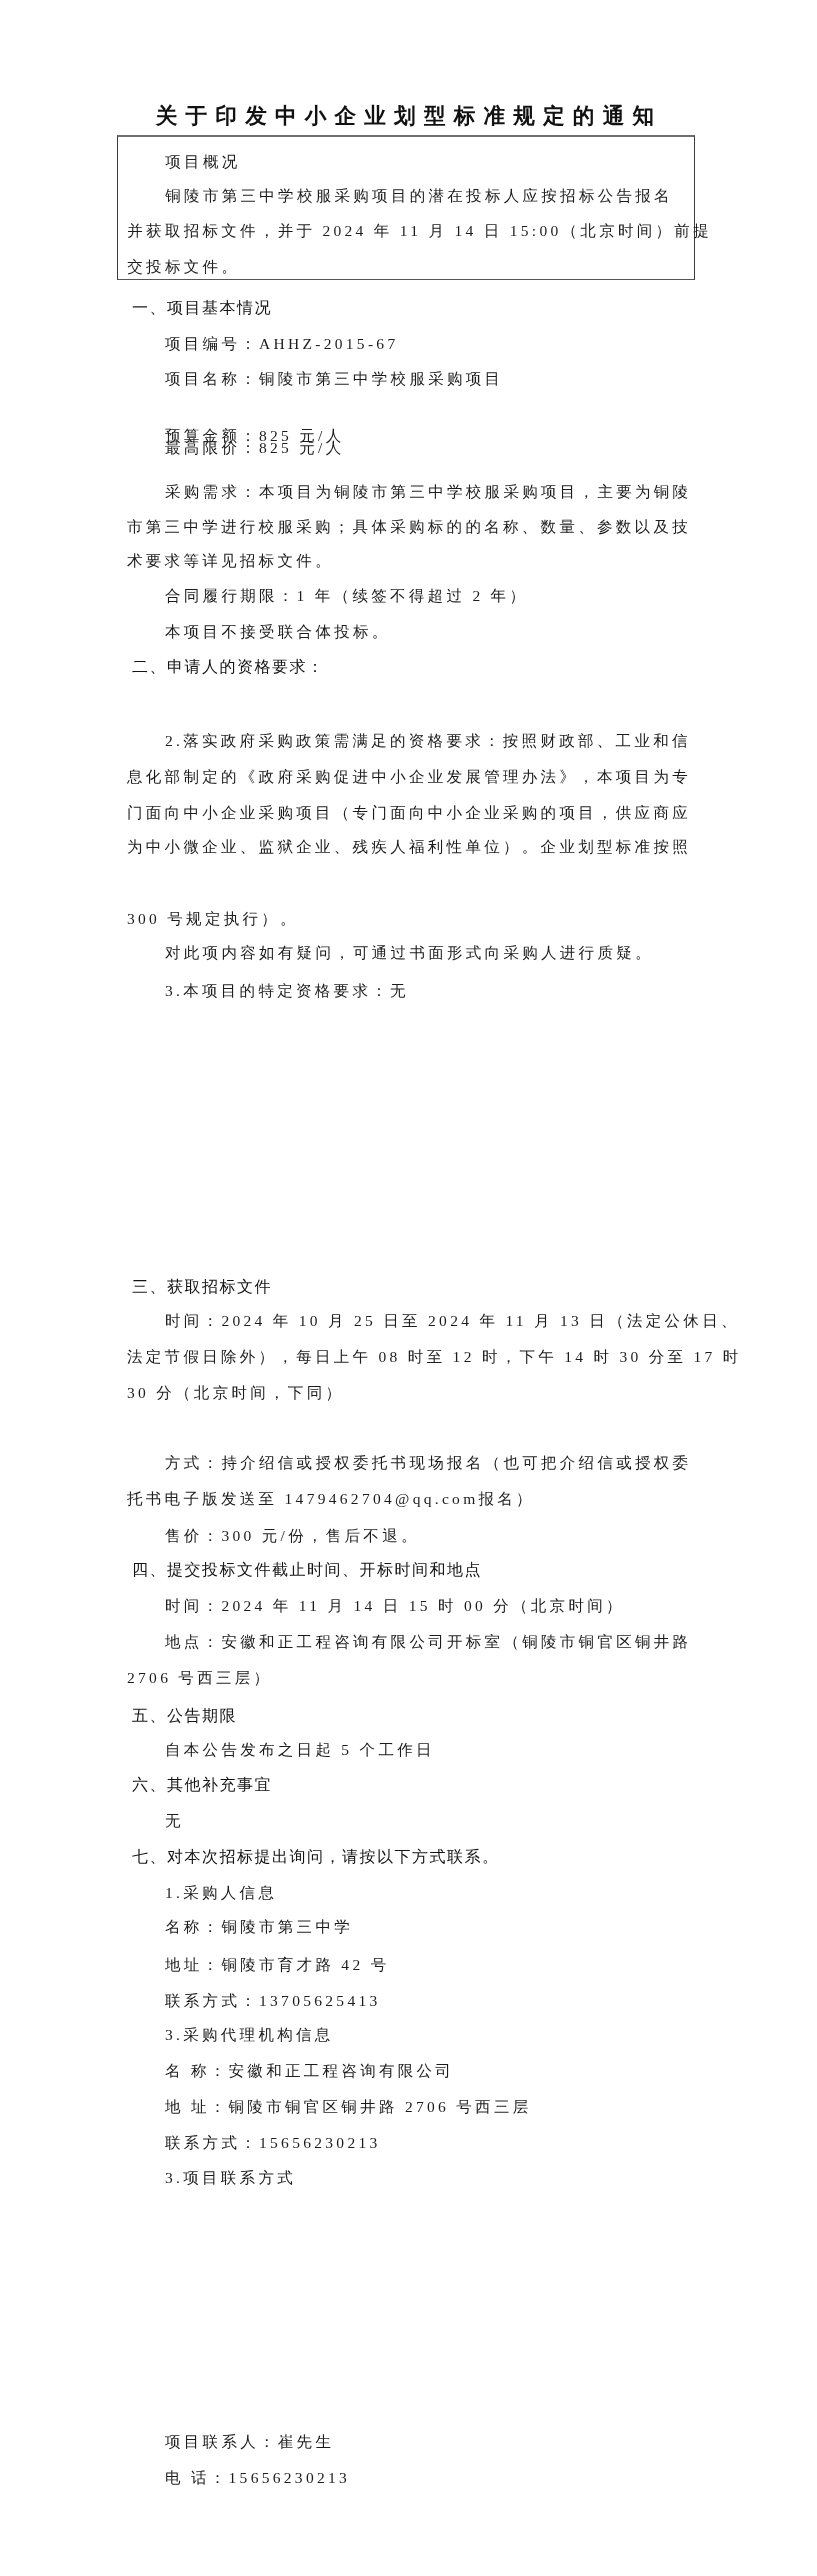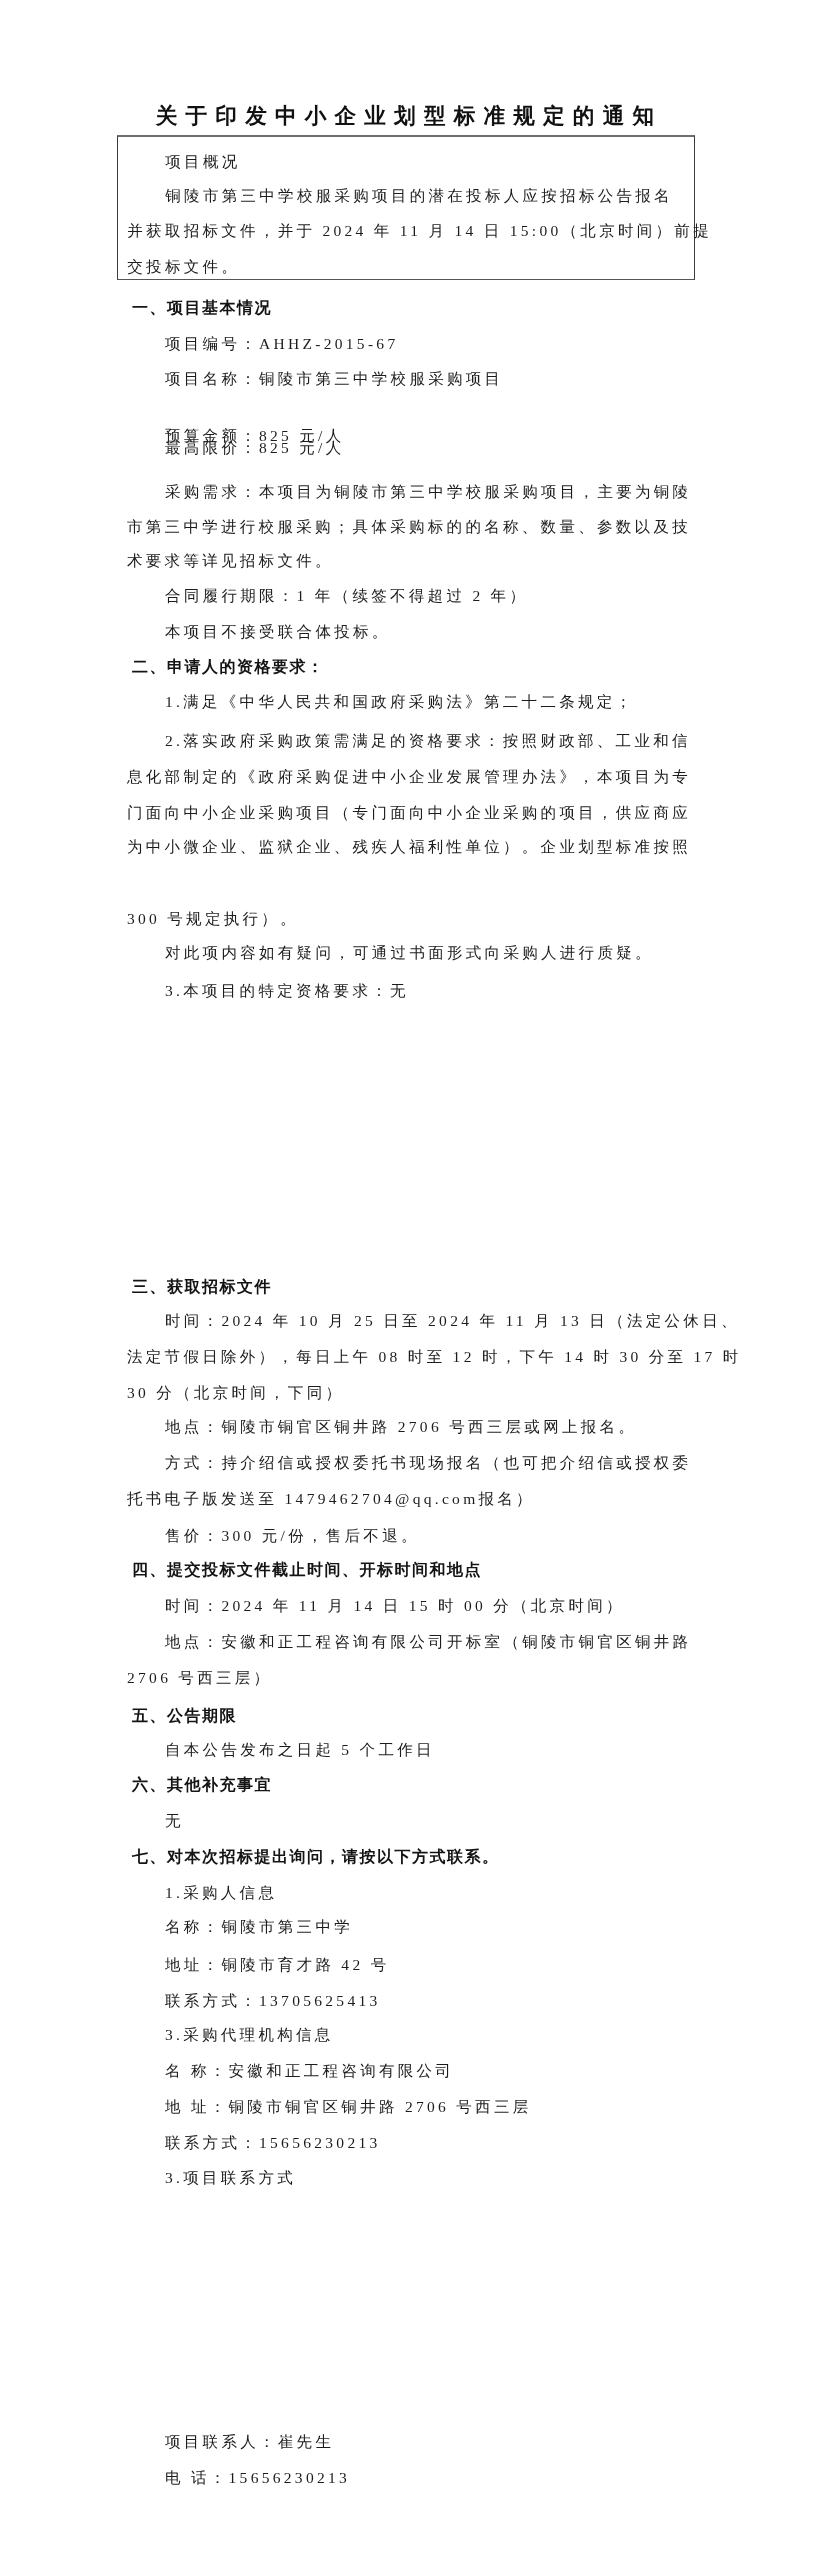--- a/index.html
+++ b/index.html
@@ -47,7 +47,7 @@
   .hd{
     left:132px;
     font-family:"Liberation Sans","DejaVu Sans",sans-serif;
-    font-weight:700;
+    font-weight:400;
     font-size:16px;
     letter-spacing:1.5px;
     color:#141414;

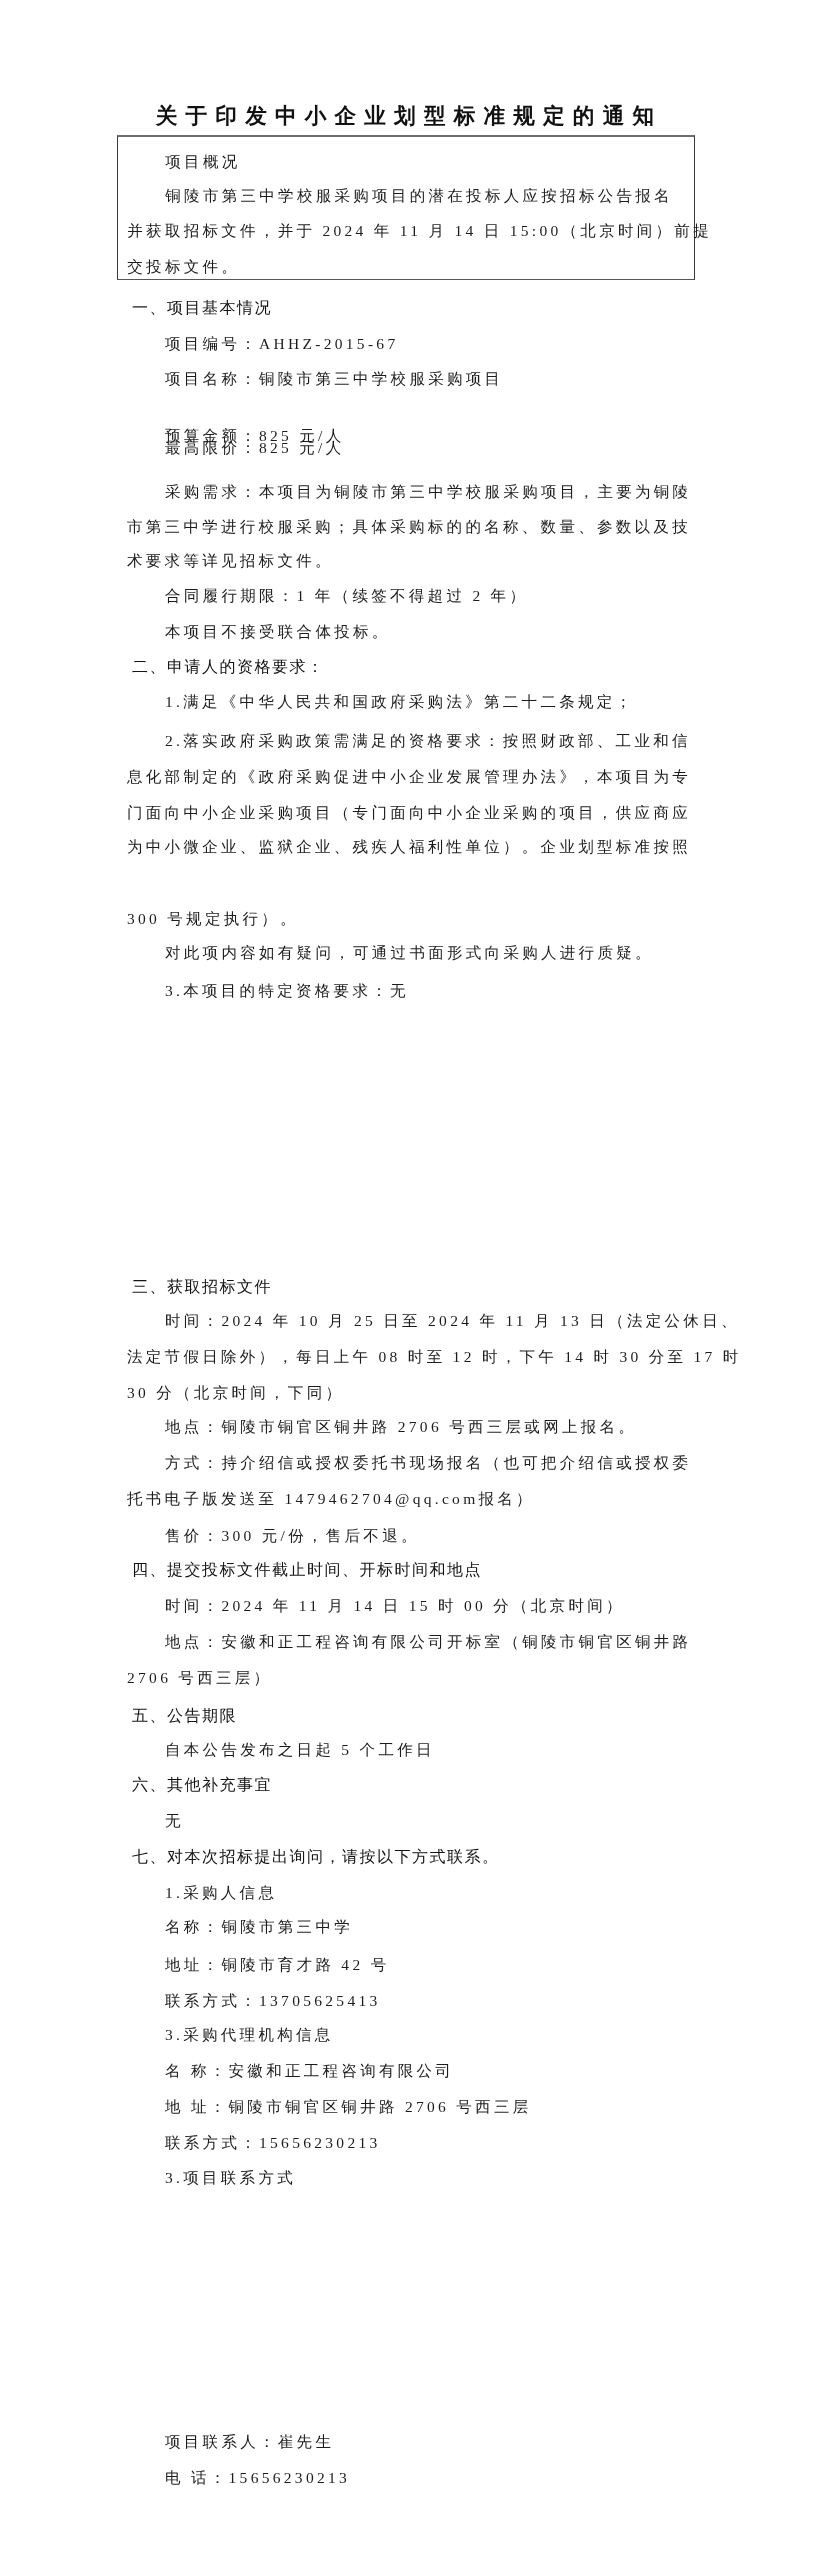--- a/index.html
+++ b/index.html
@@ -79,7 +79,6 @@
   <div class="ln ind" style="top:623px">本项目不接受联合体投标。</div>
 
   <div class="ln hd" style="top:658px">二、申请人的资格要求：</div>
-  <div class="ln ind" style="top:693px">1.满足《中华人民共和国政府采购法》第二十二条规定；</div>
   <div class="ln ind" style="top:732px">2.落实政府采购政策需满足的资格要求：按照财政部、工业和信</div>
   <div class="ln" style="top:768px">息化部制定的《政府采购促进中小企业发展管理办法》，本项目为专</div>
   <div class="ln" style="top:804px">门面向中小企业采购项目（专门面向中小企业采购的项目，供应商应</div>

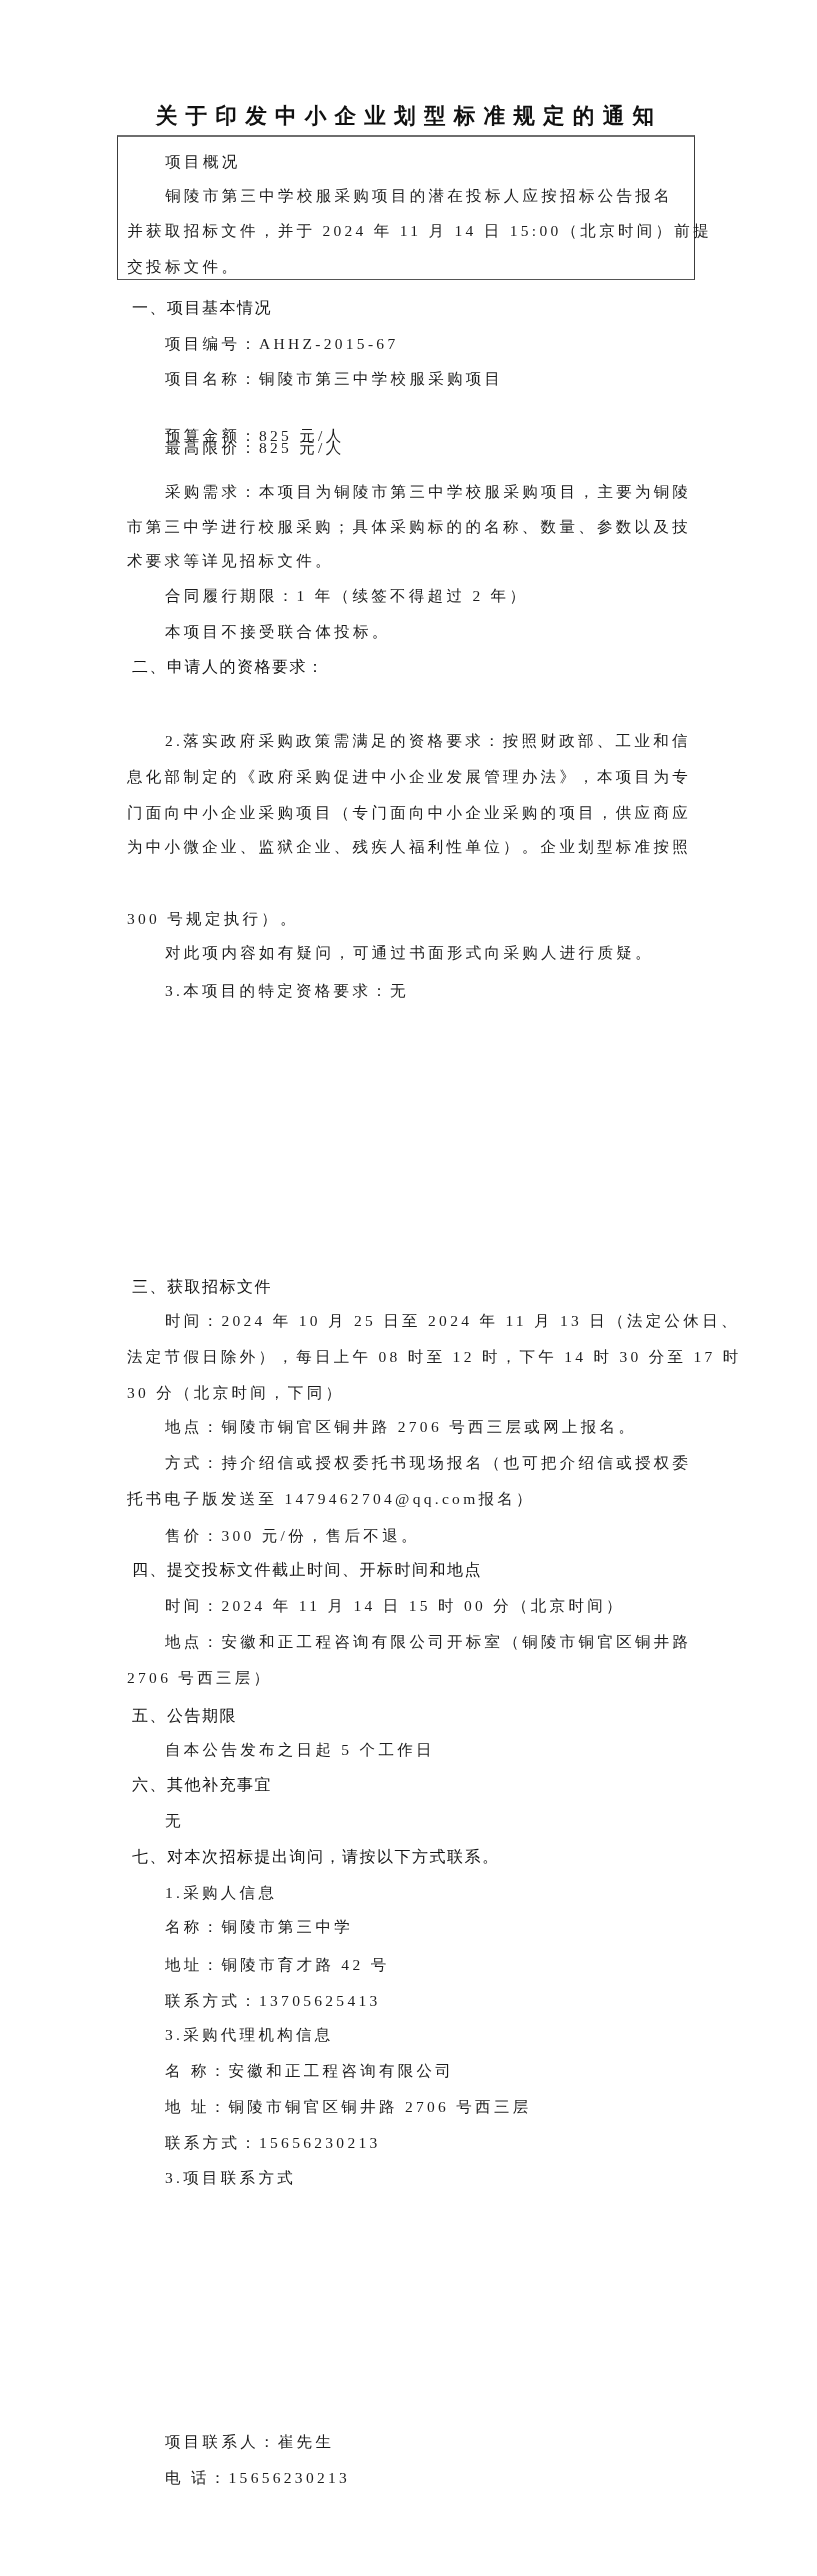--- a/index.html
+++ b/index.html
@@ -91,7 +91,6 @@
   <div class="ln ind" style="top:1312px">时间：2024 年 10 月 25 日至 2024 年 11 月 13 日（法定公休日、</div>
   <div class="ln" style="top:1348px">法定节假日除外），每日上午 08 时至 12 时，下午 14 时 30 分至 17 时</div>
   <div class="ln" style="top:1384px">30 分（北京时间，下同）</div>
-  <div class="ln ind" style="top:1418px">地点：铜陵市铜官区铜井路 2706 号西三层或网上报名。</div>
   <div class="ln ind" style="top:1454px">方式：持介绍信或授权委托书现场报名（也可把介绍信或授权委</div>
   <div class="ln" style="top:1490px">托书电子版发送至 1479462704@qq.com报名）</div>
   <div class="ln ind" style="top:1527px">售价：300 元/份，售后不退。</div>

